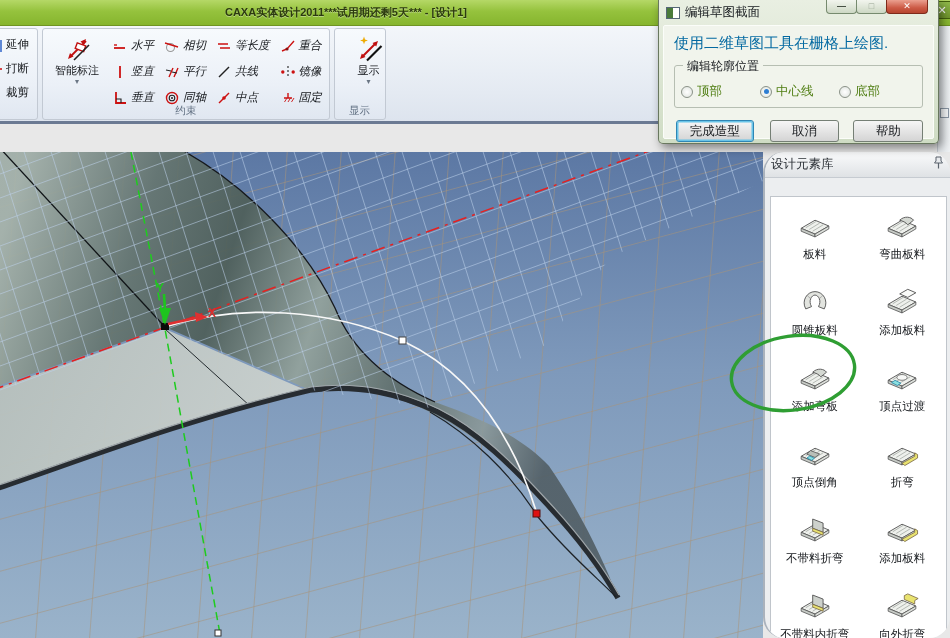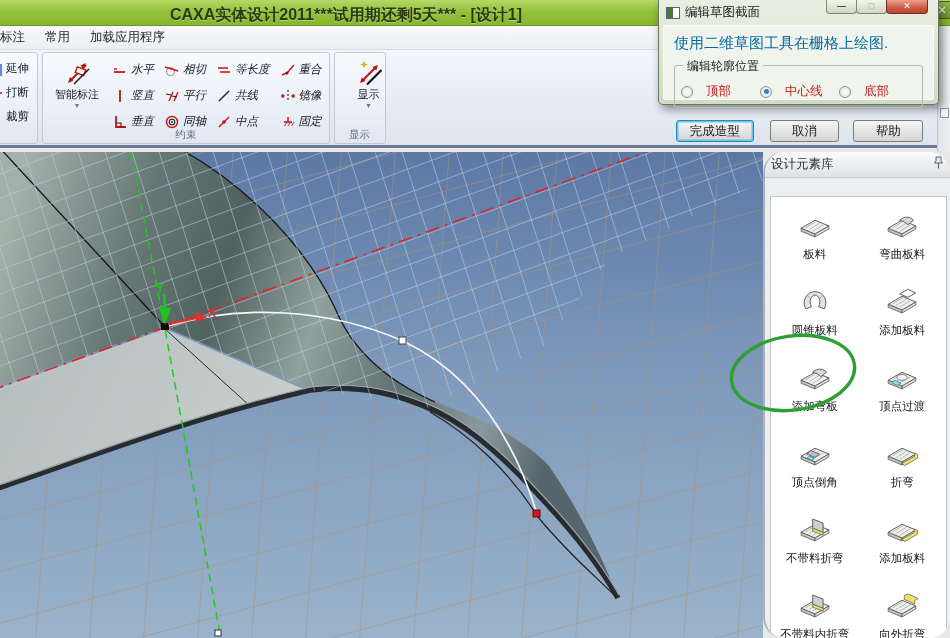--- a/index.html
+++ b/index.html
@@ -9,7 +9,7 @@
 
   
   .titlebar { position:relative; height:26px; background:linear-gradient(#b5d867,#95c23d 45%,#86b52e); border-bottom:1px solid #6f9423; }
-  .title-text { position:absolute; left:0; width:660px; text-align:center; top:5px; font-size:16px; color:#2c3a10; font-weight:bold; text-shadow:0 1px 0 rgba(255,255,255,.35); white-space:nowrap;padding-left:32px; }
+  .title-text { position:absolute; left:0; width:660px; text-align:center; top:5px; font-size:11px; color:#2c3a10; font-weight:bold; text-shadow:0 1px 0 rgba(255,255,255,.35); white-space:nowrap;padding-left:32px; }
   .main-close { position:absolute; right:-3px; top:1px; width:22px; height:18px; background:linear-gradient(#8fb94a,#6f942c); border:1px solid #44610e; border-radius:3px; color:#fff; font-size:11px; font-weight:bold; text-align:center; line-height:16px; }
 
   

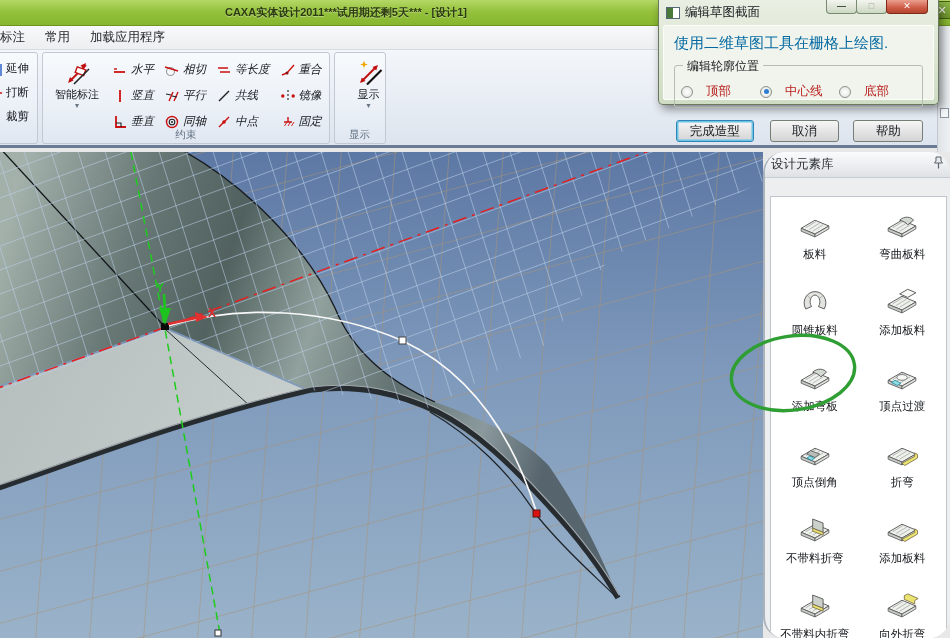--- a/index.html
+++ b/index.html
@@ -50,7 +50,7 @@
   .lib-label { font-size:11.5px; color:#15181c; text-align:center; line-height:13px; max-width:72px; margin-top:3px; word-break:break-all; }
 
   
-  .dialog { position:absolute; left:658px; top:0; width:281px; height:105px; background:linear-gradient(#e9efe2,#cfdcc4); border:1px solid #69785f; border-top:none; border-radius:0 0 5px 5px; box-shadow:3px 4px 10px rgba(0,0,0,.45); z-index:50; }
+  .dialog { position:absolute; left:658px; top:0; width:281px; height:144px; background:linear-gradient(#e9efe2,#cfdcc4); border:1px solid #69785f; border-top:none; border-radius:0 0 5px 5px; box-shadow:3px 4px 10px rgba(0,0,0,.45); z-index:50; }
   .dlg-titlebar { height:25px; display:flex; align-items:center; padding:0 7px; }
   .dlg-title { font-size:12.5px; color:#14181c; margin-left:5px; }
   .dlg-winbtns { position:absolute; top:0; right:10px; display:flex; }

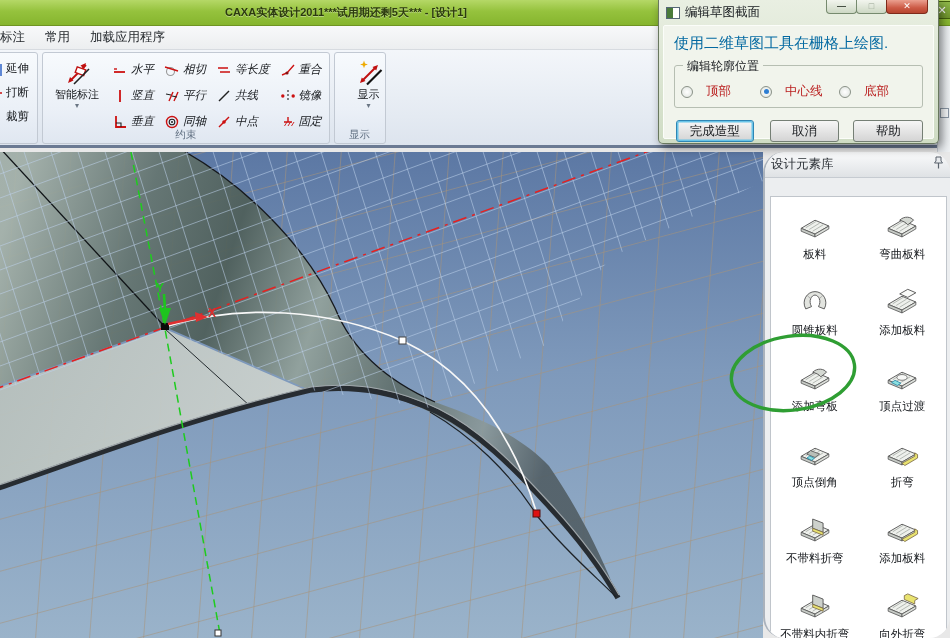--- a/index.html
+++ b/index.html
@@ -85,11 +85,6 @@
     <div class="main-close">✕</div>
   </div>
 
-  <div class="menubar">
-    <div class="menu-tab">标注</div>
-    <div class="menu-tab">常用</div>
-    <div class="menu-tab">加载应用程序</div>
-  </div>
 
   <div class="ribbon">
     <div class="rgroup g-edit">

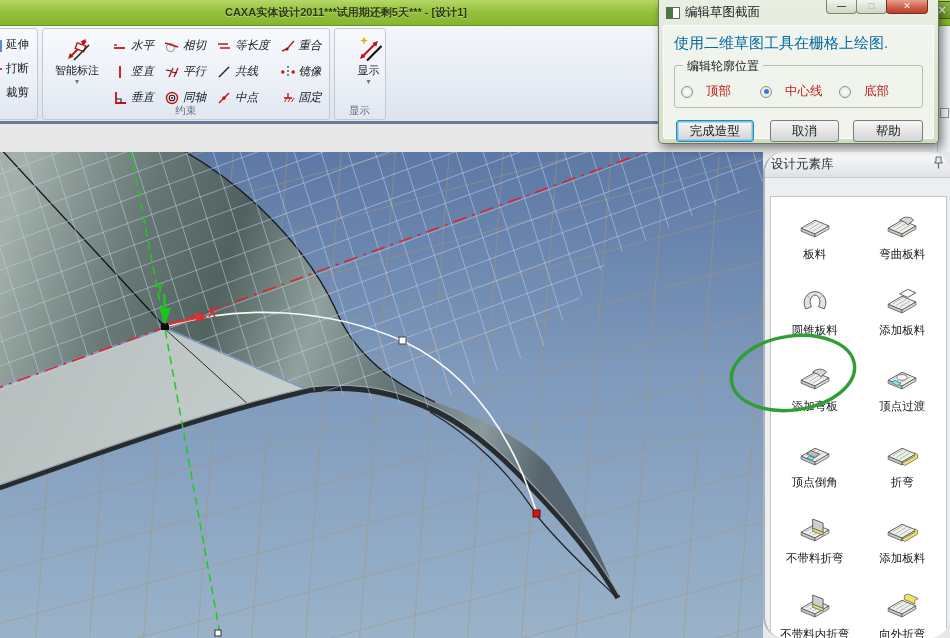--- a/index.html
+++ b/index.html
@@ -62,7 +62,7 @@
   .groupbox { position:relative; border:1px solid #b6beb2; border-radius:3px; margin-top:12px; padding:17px 4px 7px 6px; }
   .groupbox-label { position:absolute; top:-8px; left:8px; background:#f1f4ec; padding:0 4px; font-size:12px; color:#15181c; }
   .radio-row { display:flex; }
-  .radio-item { display:flex; align-items:center; gap:13px; font-size:12.5px; color:#b91c1c; }
+  .radio-item { display:flex; align-items:center; gap:4px; font-size:12.5px; color:#4d7c0f; }
   .radio-dot { width:12px; height:12px; border-radius:50%; border:1px solid #8a9288; background:radial-gradient(#ffffff,#dde2dc); position:relative; }
   .radio-dot.on::after { content:""; position:absolute; left:2.5px; top:2.5px; width:5px; height:5px; border-radius:50%; background:#2d7dd2; }
   .dlg-buttons { display:flex; margin-top:12px; }

